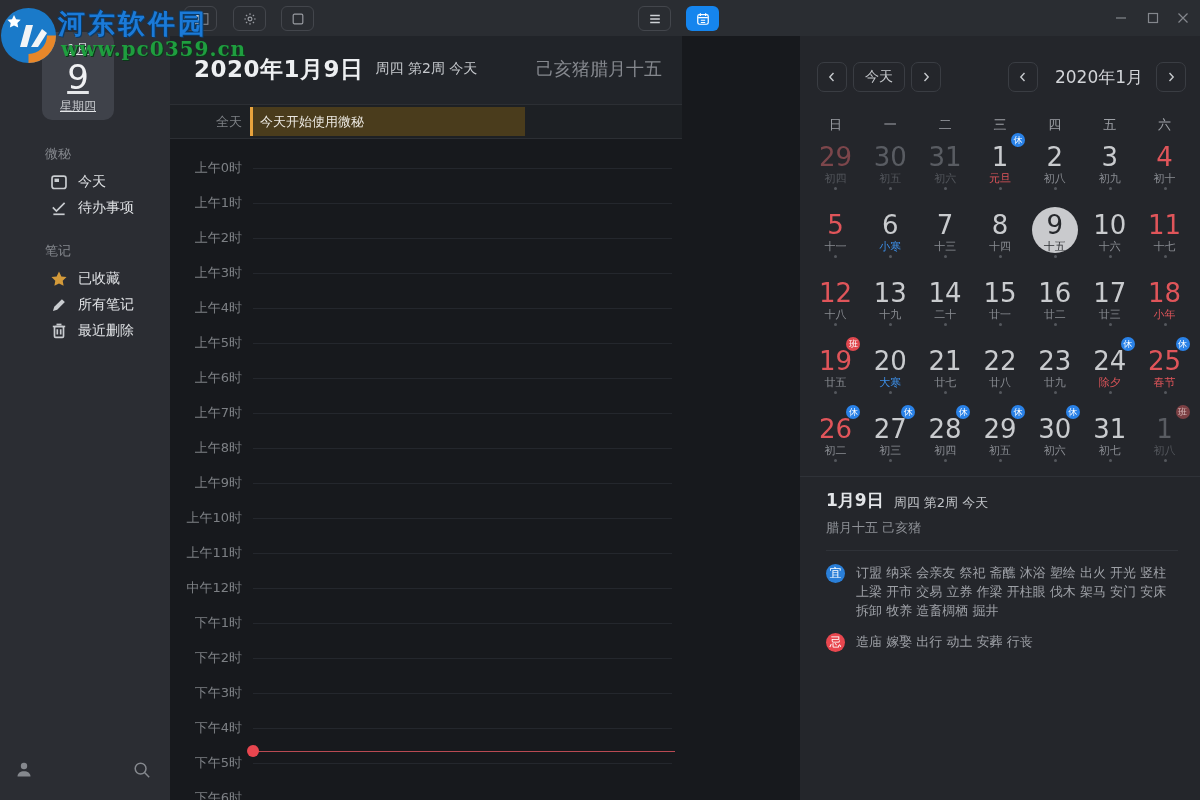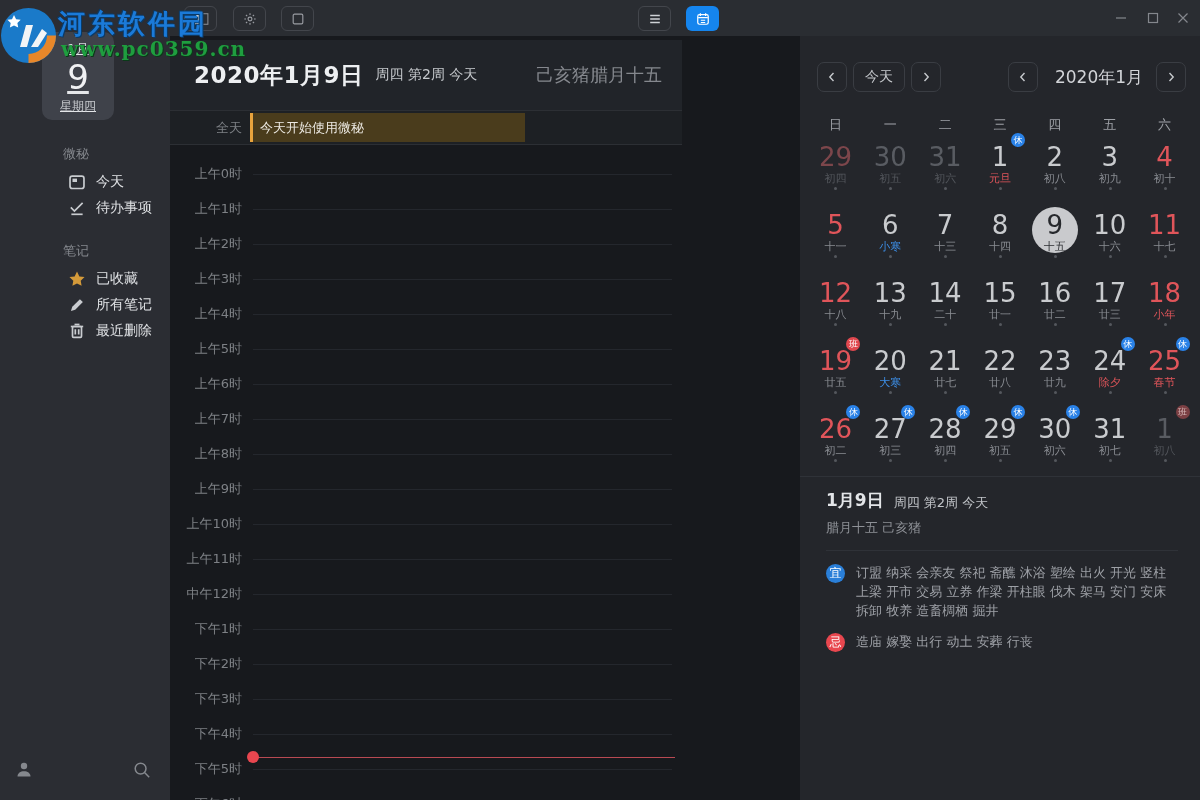--- a/index.html
+++ b/index.html
@@ -56,7 +56,7 @@
   .win-ctl svg { width:12px; height:12px; }
 
   
-  .day-view { position:absolute; left:170px; top:40px; width:512px; bottom:0; background:#17191d; }
+  .day-view { position:absolute; left:170px; top:34px; width:512px; bottom:0; background:#17191d; }
   .day-header { height:70px; background:#212429; display:flex; align-items:center; padding:0 20px 0 24px; }
   .day-title { font-size:23px; font-weight:bold; color:#edeff1; letter-spacing:.5px; }
   .day-sub { font-size:14px; color:#c6c9cd; margin-left:12px; }

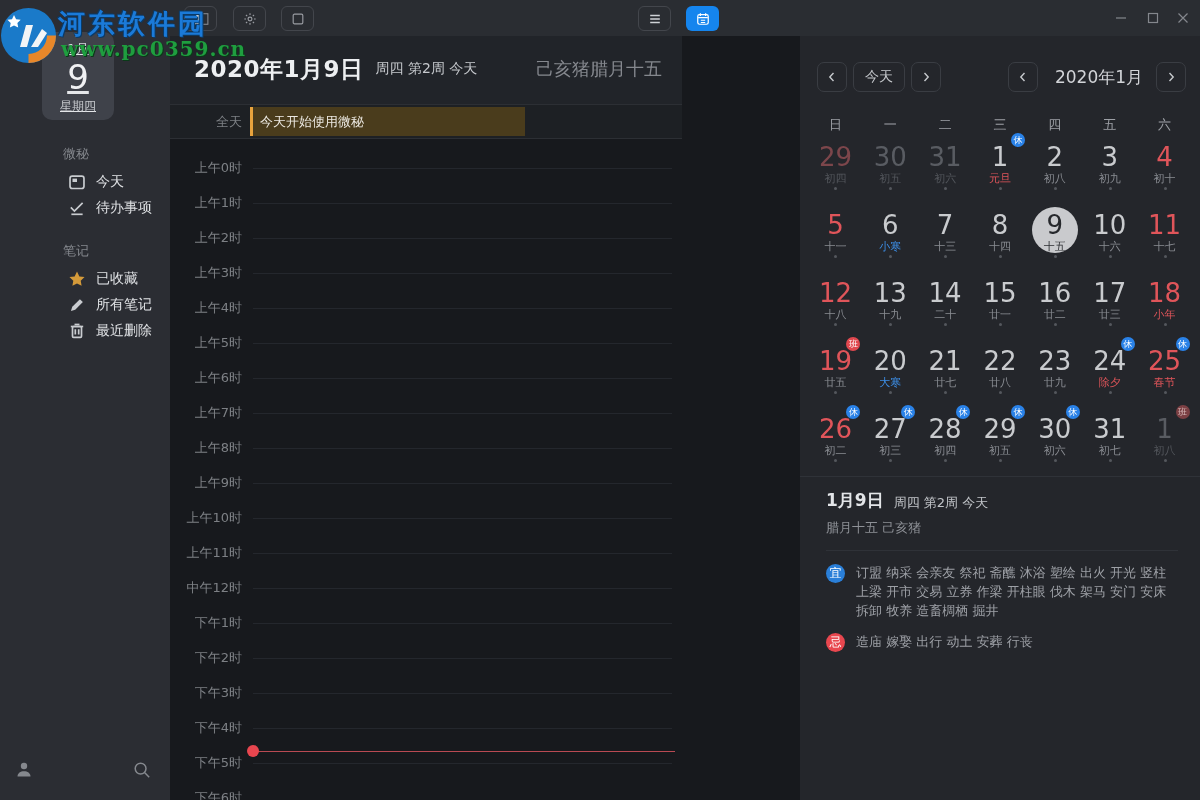--- a/index.html
+++ b/index.html
@@ -25,7 +25,7 @@
   .date-card .dc-week { font-size:12px; margin-top:3px; color:#c7cace; }
 
   .side-nav { position:absolute; top:143px; left:0; right:0; }
-  .side-section { margin-bottom:19px;margin-left:18px; }
+  .side-section { margin-bottom:19px; }
   .side-section-label { padding:0 0 4px 45px; font-size:13px; color:#85888e; line-height:22px; }
   .side-item { display:flex; align-items:center; height:26px; padding-left:50px; cursor:default; }
   .side-icon { width:18px; height:18px; margin-right:10px; color:#c9ccd0; flex:0 0 auto; }

